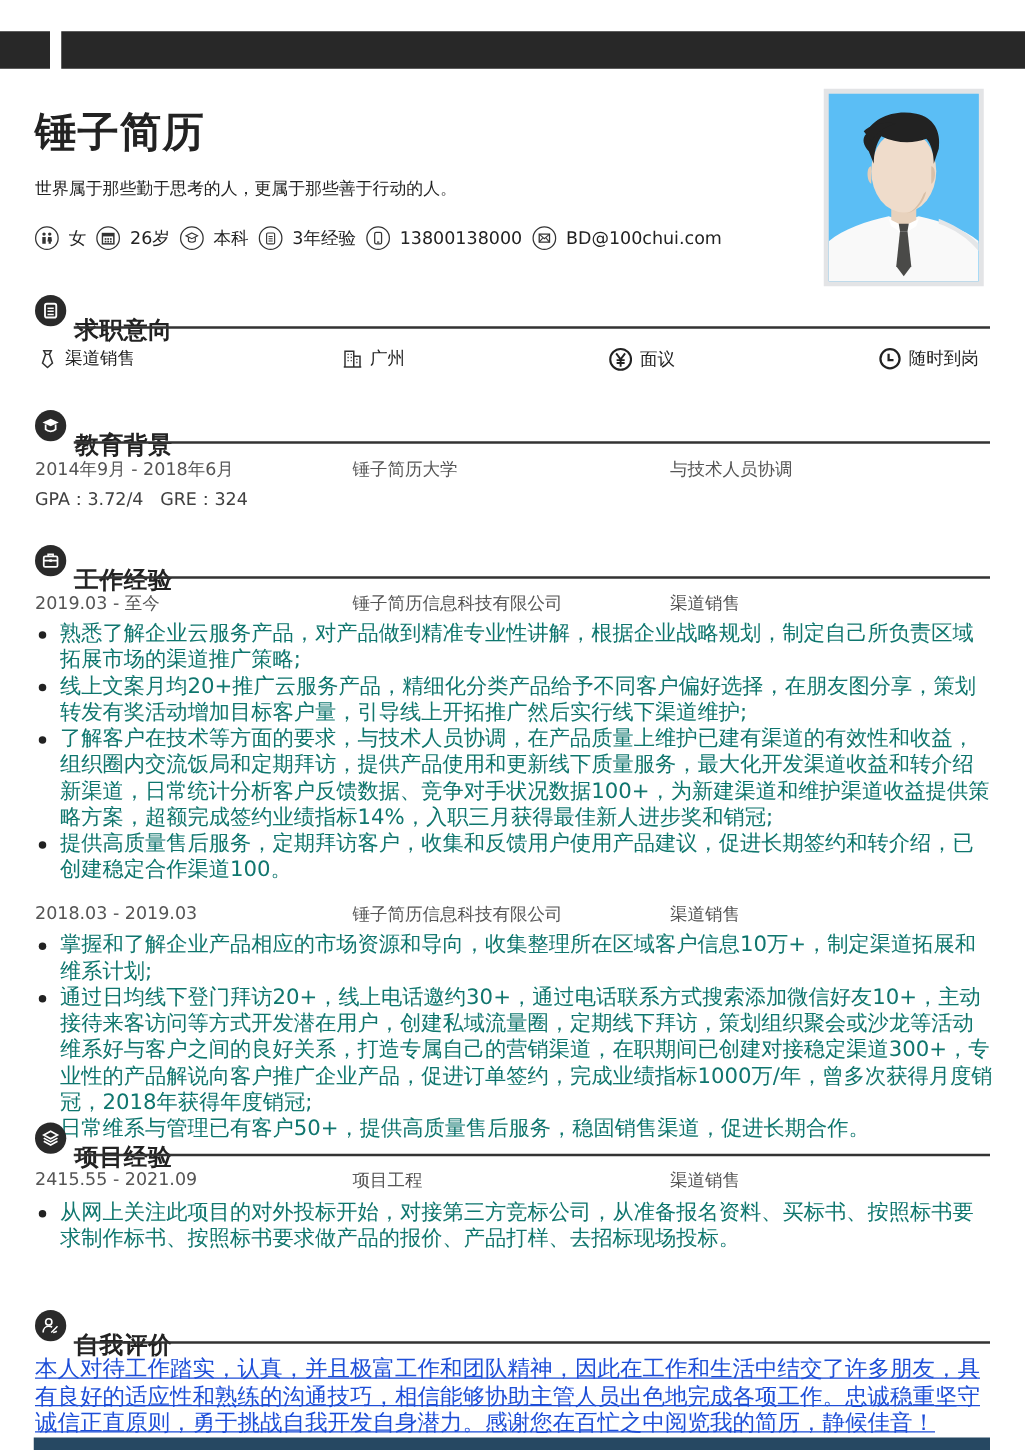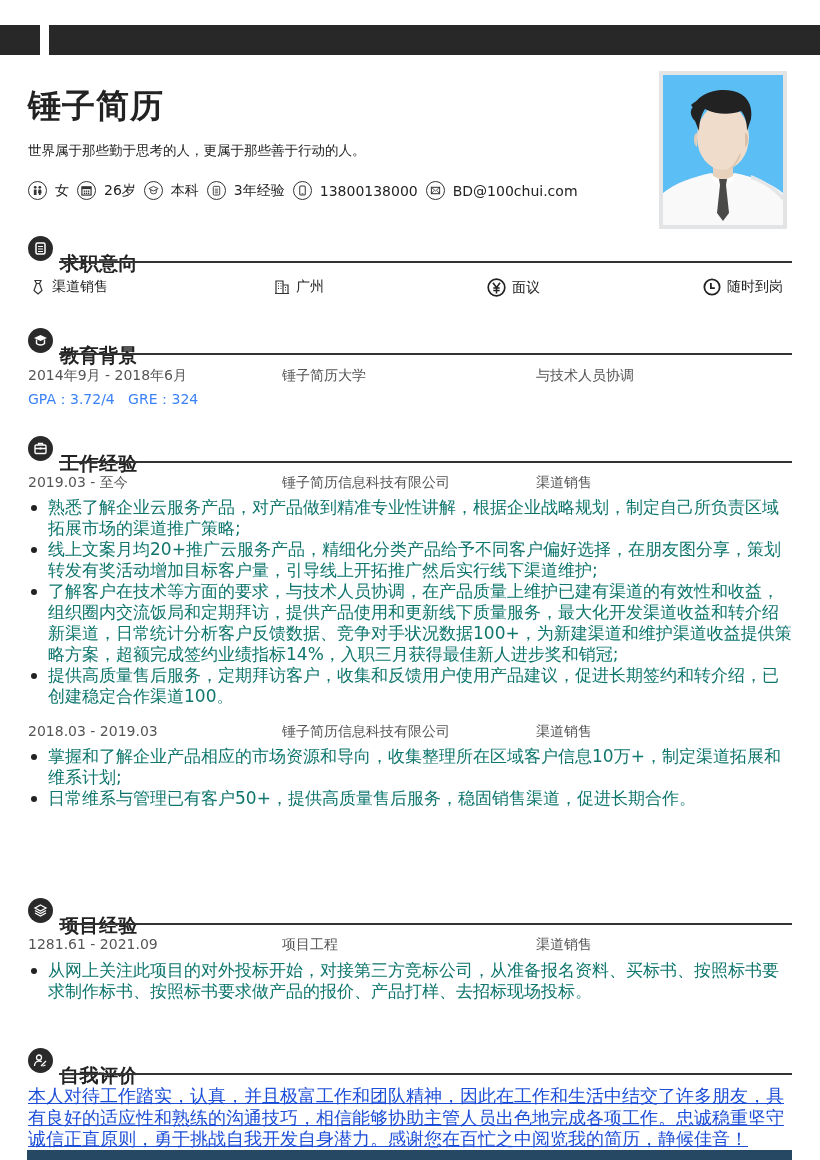--- a/index.html
+++ b/index.html
@@ -33,7 +33,7 @@
     .row3 span { position: absolute; top: 0; white-space: nowrap; }
     .c1 { left: 0; } .c2 { left: 254px; } .c3 { left: 508px; }
 
-    .plain { position: absolute; left: 28px; font-size: 14px; color: #3b82f6; }
+    .plain { position: absolute; left: 28px; font-size: 14px; color: #404040; }
 
     .bullets { position: absolute; left: 28px; width: 766px; font-size: 17px; color: #0f766e; line-height: 21px; list-style: none; }
     .bullets li { position: relative; padding-left: 20px; }

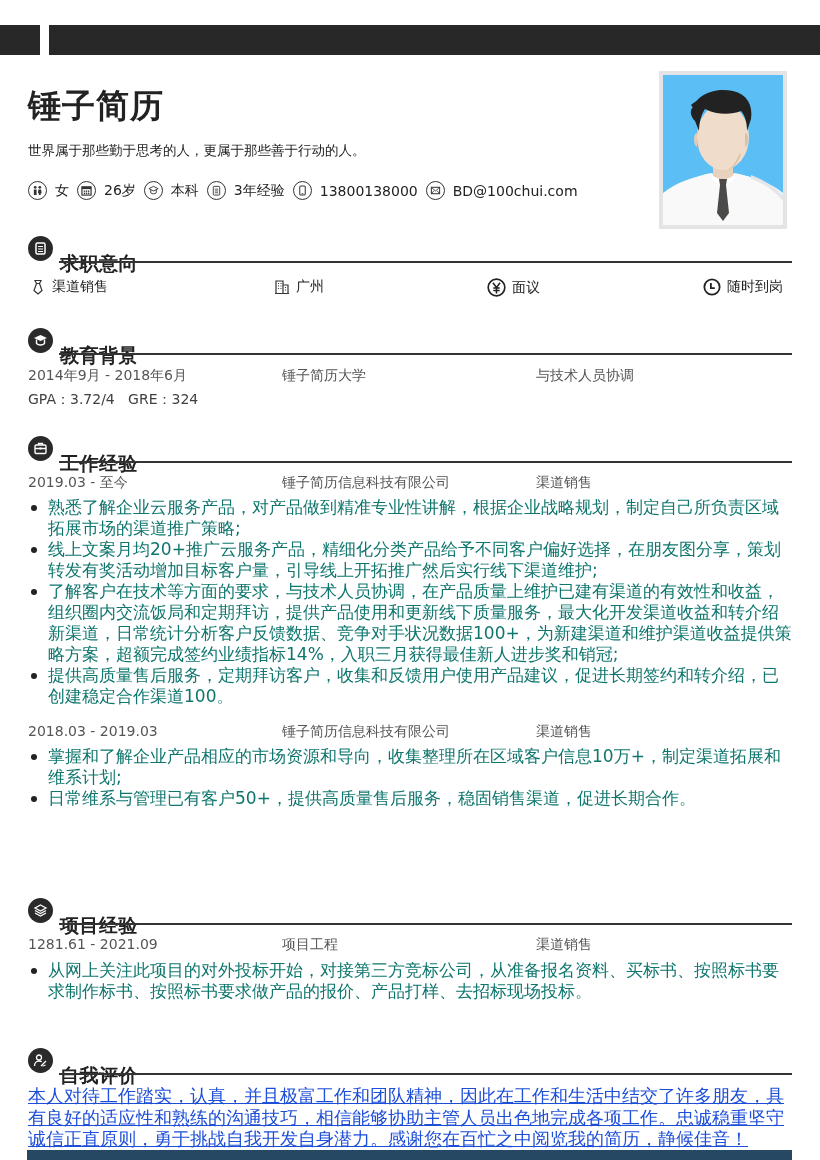--- a/index.html
+++ b/index.html
@@ -225,6 +225,7 @@
 </div>
 <ul class="bullets" style="top:746px">
   <li>掌握和了解企业产品相应的市场资源和导向，收集整理所在区域客户信息10万+，制定渠道拓展和维系计划;</li>
+  <li>通过日均线下登门拜访20+，线上电话邀约30+，通过电话联系方式搜索添加微信好友10+，主动接待来客访问等方式开发潜在用户，创建私域流量圈，定期线下拜访，策划组织聚会或沙龙等活动维系好与客户之间的良好关系，打造专属自己的营销渠道，在职期间已创建对接稳定渠道300+，专业性的产品解说向客户推广企业产品，促进订单签约，完成业绩指标1000万/年，曾多次获得月度销冠，2018年获得年度销冠;</li>
   <li>日常维系与管理已有客户50+，提供高质量售后服务，稳固销售渠道，促进长期合作。</li>
 </ul>
 

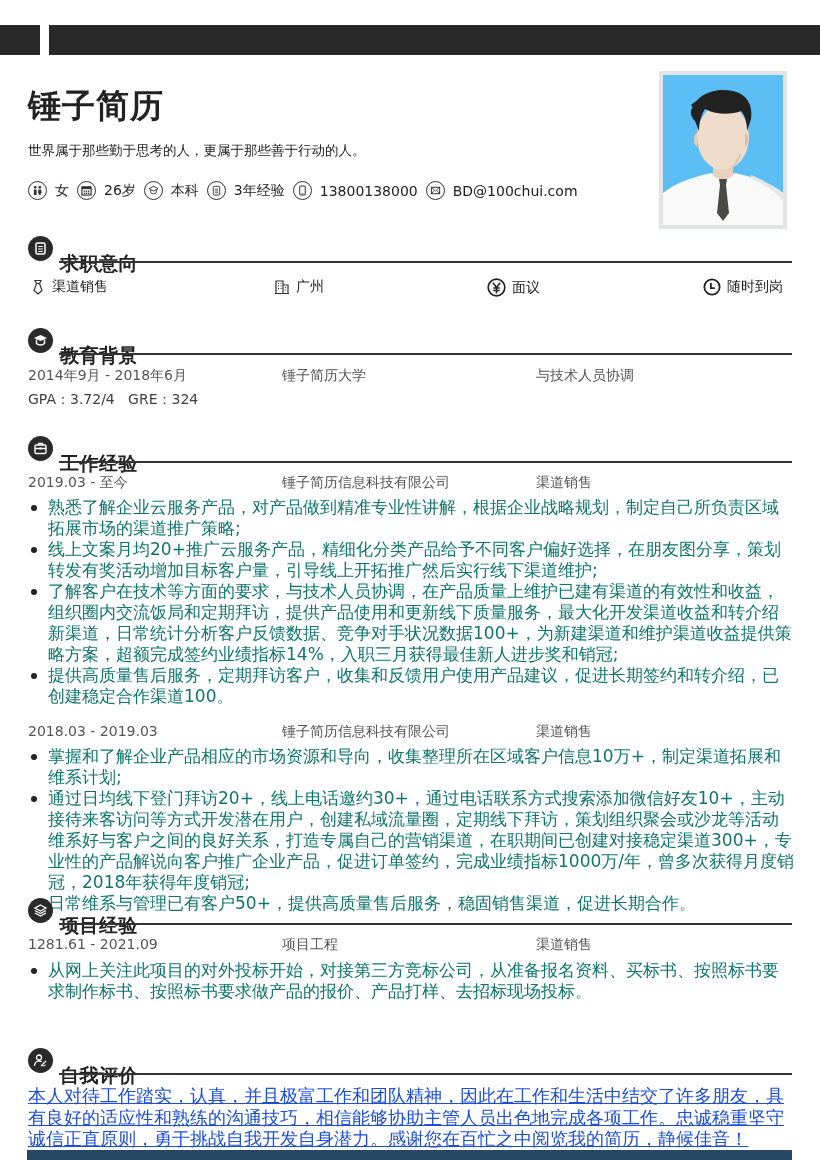--- a/index.html
+++ b/index.html
@@ -241,7 +241,7 @@
 </div>
 
 <div class="row3" style="top:936px">
-  <span class="c1">1281.61 - 2021.09</span>
+  <span class="c1">2415.55 - 2021.09</span>
   <span class="c2">项目工程</span>
   <span class="c3">渠道销售</span>
 </div>

